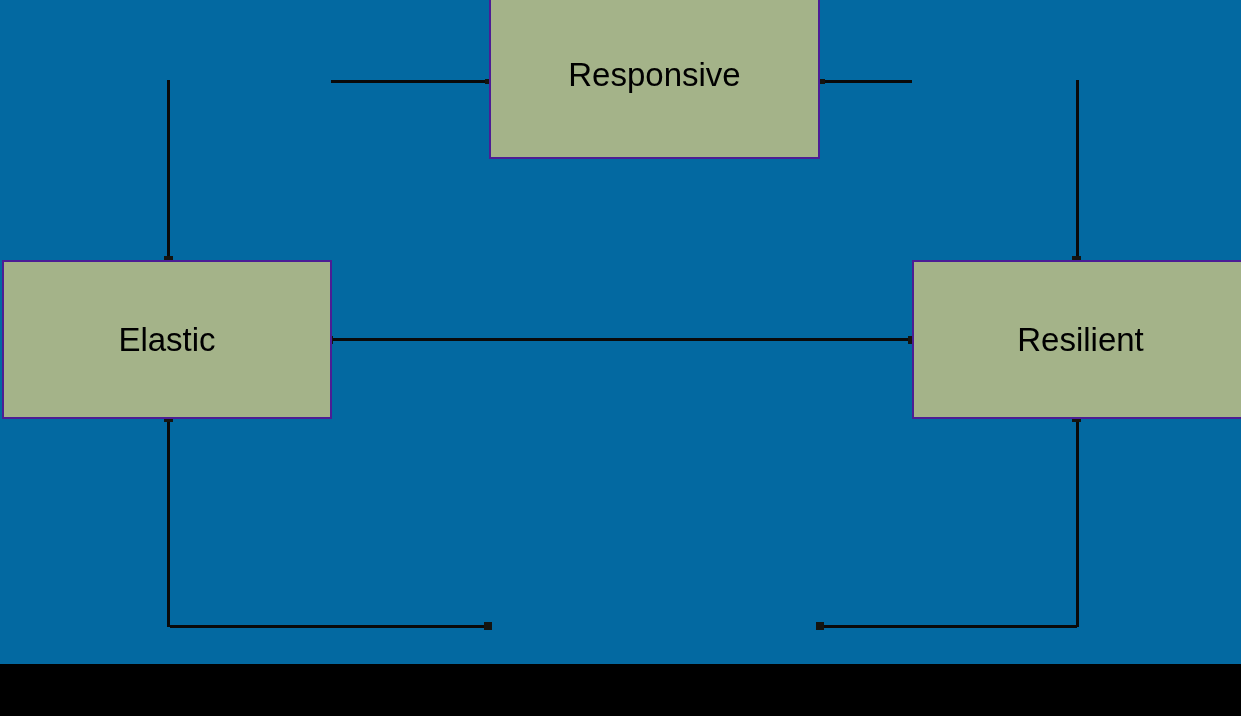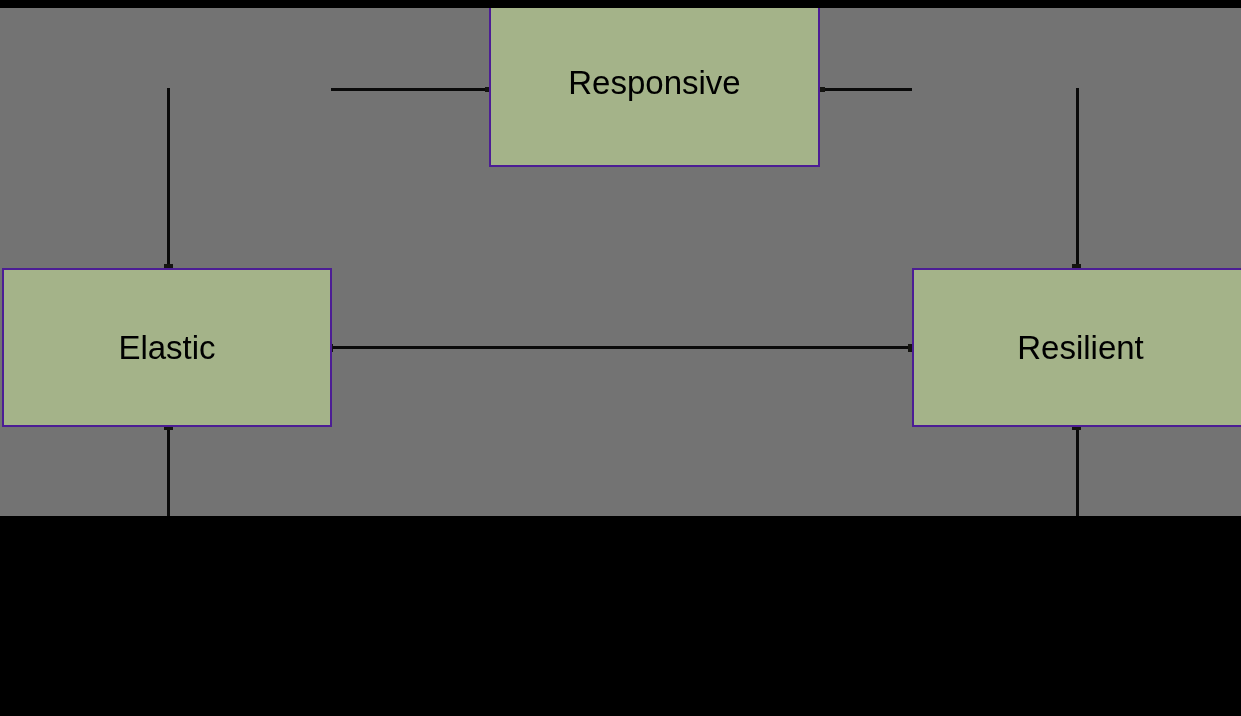--- a/index.html
+++ b/index.html
@@ -17,10 +17,9 @@
   #diagram-canvas {
     position: relative;
     width: 1241px;
-    height: 508px;
-    background: #737373;
+    height: 664px;
+    background: #0369a1;
     overflow: hidden;
-    margin-top: 8px;
   }
 
   

